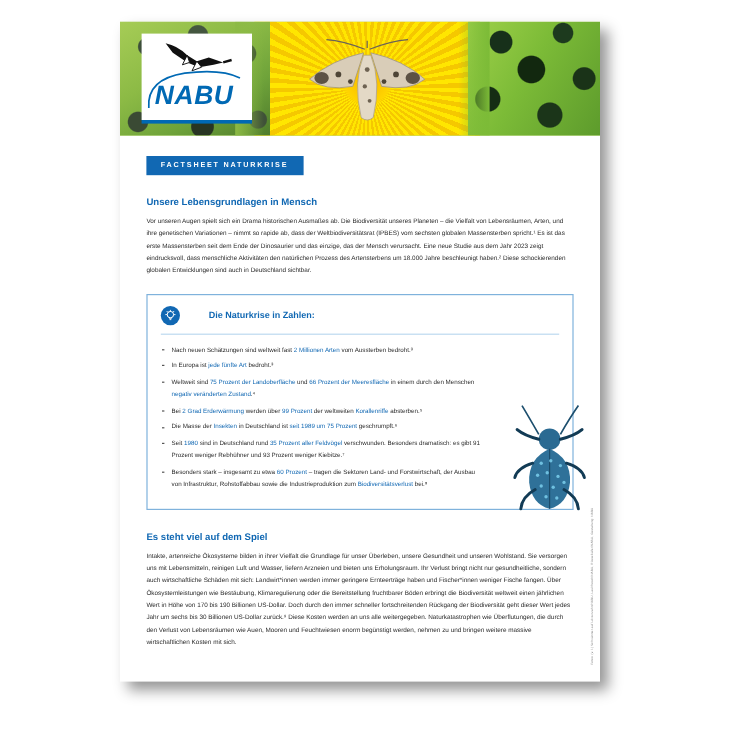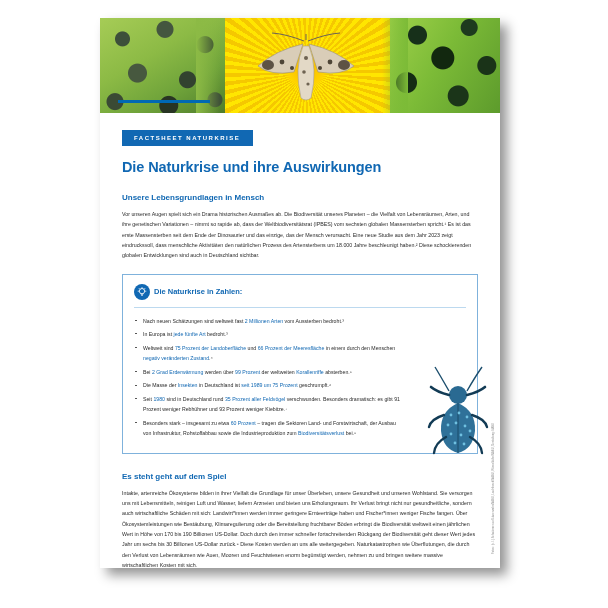--- a/index.html
+++ b/index.html
@@ -208,6 +208,20 @@
     </svg>
   </div>
 
+  <div class="logo-box">
+    <div class="logo-inner">
+      <svg class="logo-bird" width="60" height="34" viewBox="0 0 60 34">
+        <path d="M4 4 Q14 6 22 14 L30 19 L40 16 L52 20 L44 22 L32 24 L22 20 L10 12 Z" fill="#111"></path>
+        <path d="M22 14 L18 22 L24 20 Z" fill="#fff" stroke="#111" stroke-width=".8"></path>
+        <path d="M30 19 L26 27 L34 24 Z" fill="#fff" stroke="#111" stroke-width=".8"></path>
+        <path d="M52 20 L59 18" stroke="#111" stroke-width="2" fill="none"></path>
+      </svg>
+      <svg width="92" height="40" viewBox="0 0 92 40" style="position:absolute;left:0;top:28px;">
+        <path d="M6 34 Q4 10 36 5 Q66 1 82 9" stroke="#0069b4" stroke-width="1.4" fill="none"></path>
+      </svg>
+      <div class="logo-word">NABU</div>
+    </div>
+  </div>
   <div class="logo-rule"></div>
 
   <div class="content">

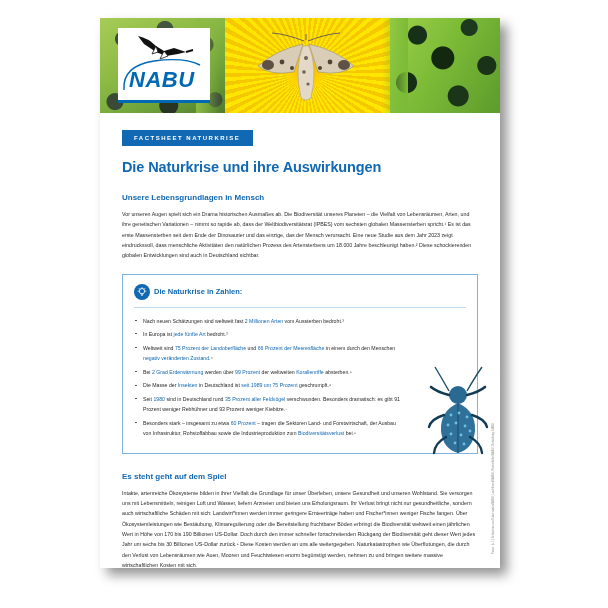--- a/index.html
+++ b/index.html
@@ -228,7 +228,6 @@
 
     <div class="eyebrow">FACTSHEET NATURKRISE</div>
 
-    <h1 class="doc-title">Die Naturkrise und ihre Auswirkungen</h1>
 
     <h2 class="sec-title">Unsere Lebensgrundlagen in Mensch</h2>
     <p class="body">Vor unseren Augen spielt sich ein Drama historischen Ausmaßes ab. Die Biodiversität unseres Planeten – die Vielfalt von Lebensräumen, Arten, und ihre genetischen Variationen – nimmt so rapide ab, dass der Weltbiodiversitätsrat (IPBES) vom sechsten globalen Massensterben spricht.¹ Es ist das erste Massensterben seit dem Ende der Dinosaurier und das einzige, das der Mensch verursacht. Eine neue Studie aus dem Jahr 2023 zeigt eindrucksvoll, dass menschliche Aktivitäten den natürlichen Prozess des Artensterbens um 18.000 Jahre beschleunigt haben.² Diese schockierenden globalen Entwicklungen sind auch in Deutschland sichtbar.</p>

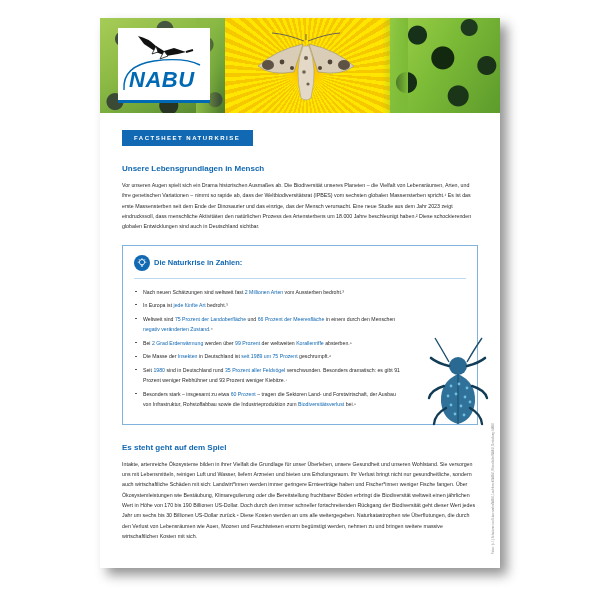--- a/index.html
+++ b/index.html
@@ -137,7 +137,7 @@
     min-height:118px;
   }
   .numbox-head{
-    display:flex;align-items:center;gap:4px;
+    display:flex;align-items:center;gap:24px;
     padding-bottom:7px;
     border-bottom:1px solid #bcd9ef;
     margin-bottom:8px;

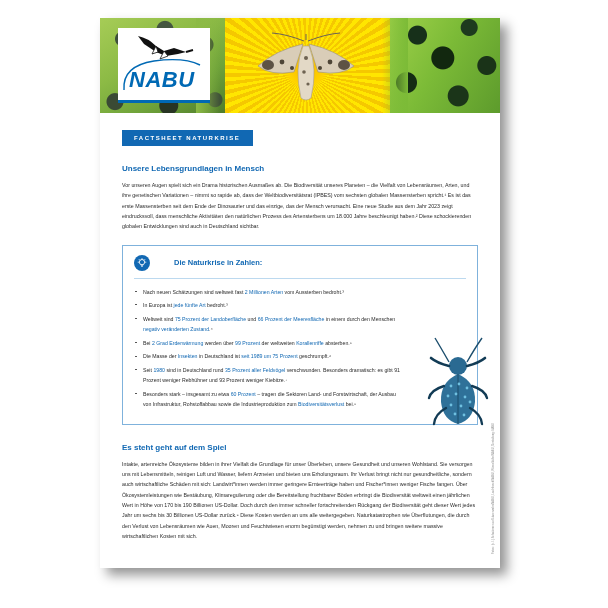--- a/index.html
+++ b/index.html
@@ -283,7 +283,7 @@
       </svg>
     </div>
 
-    <h2 class="sec-title">Es steht geht auf dem Spiel</h2>
+    <h2 class="sec-title">Es steht viel auf dem Spiel</h2>
     <p class="body">Intakte, artenreiche Ökosysteme bilden in ihrer Vielfalt die Grundlage für unser Überleben, unsere Gesundheit und unseren Wohlstand. Sie versorgen uns mit Lebensmitteln, reinigen Luft und Wasser, liefern Arzneien und bieten uns Erholungsraum. Ihr Verlust bringt nicht nur gesundheitliche, sondern auch wirtschaftliche Schäden mit sich: Landwirt*innen werden immer geringere Ernteerträge haben und Fischer*innen weniger Fische fangen. Über Ökosystemleistungen wie Bestäubung, Klimaregulierung oder die Bereitstellung fruchtbarer Böden erbringt die Biodiversität weltweit einen jährlichen Wert in Höhe von 170 bis 190 Billionen US-Dollar. Doch durch den immer schneller fortschreitenden Rückgang der Biodiversität geht dieser Wert jedes Jahr um sechs bis 30 Billionen US-Dollar zurück.⁹ Diese Kosten werden an uns alle weitergegeben. Naturkatastrophen wie Überflutungen, die durch den Verlust von Lebensräumen wie Auen, Mooren und Feuchtwiesen enorm begünstigt werden, nehmen zu und bringen weitere massive wirtschaftlichen Kosten mit sich.</p>
     
 

